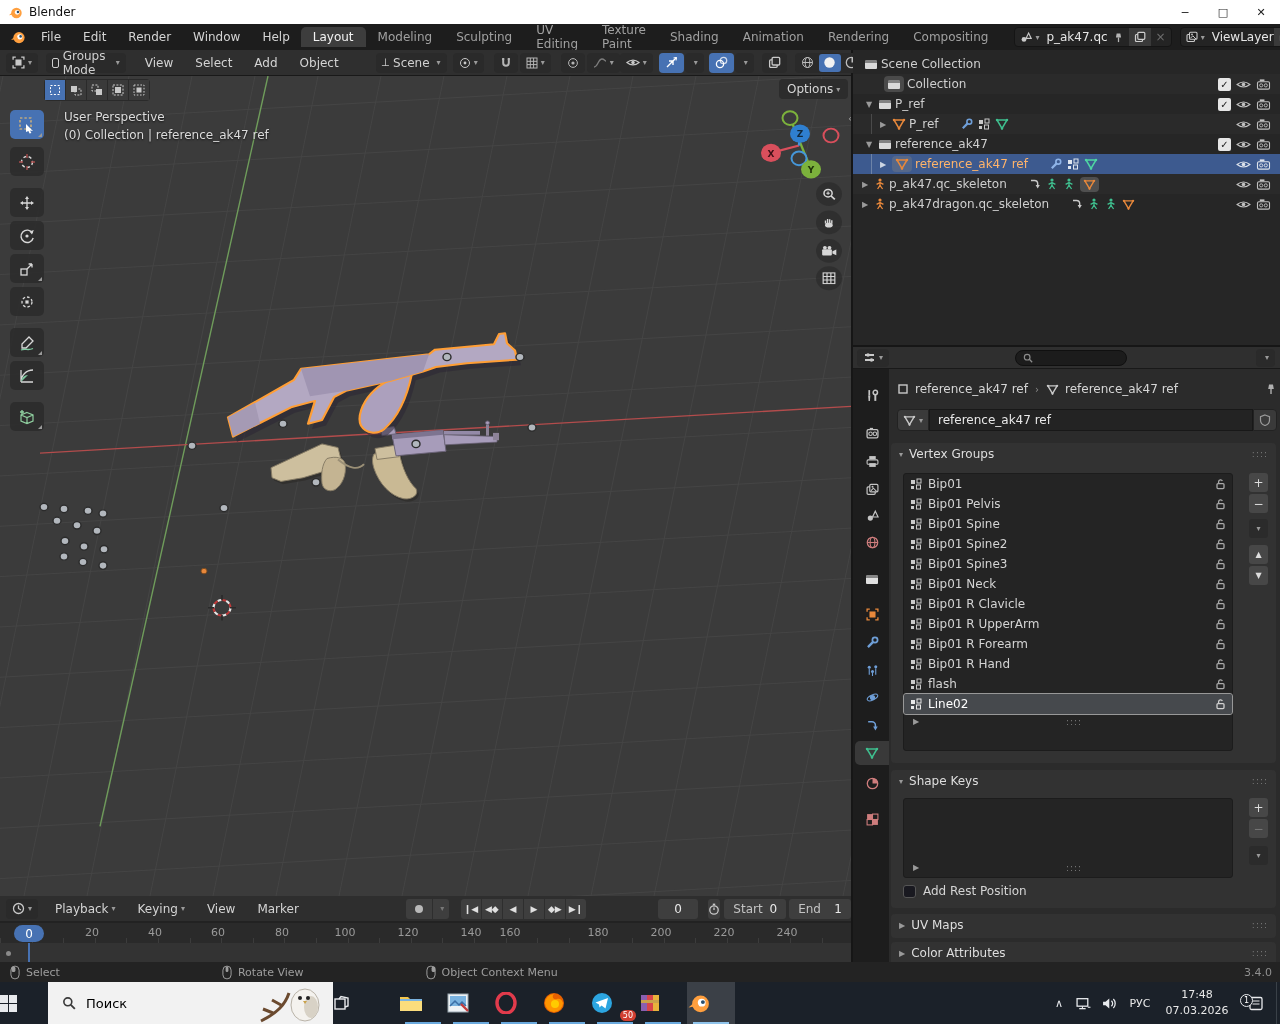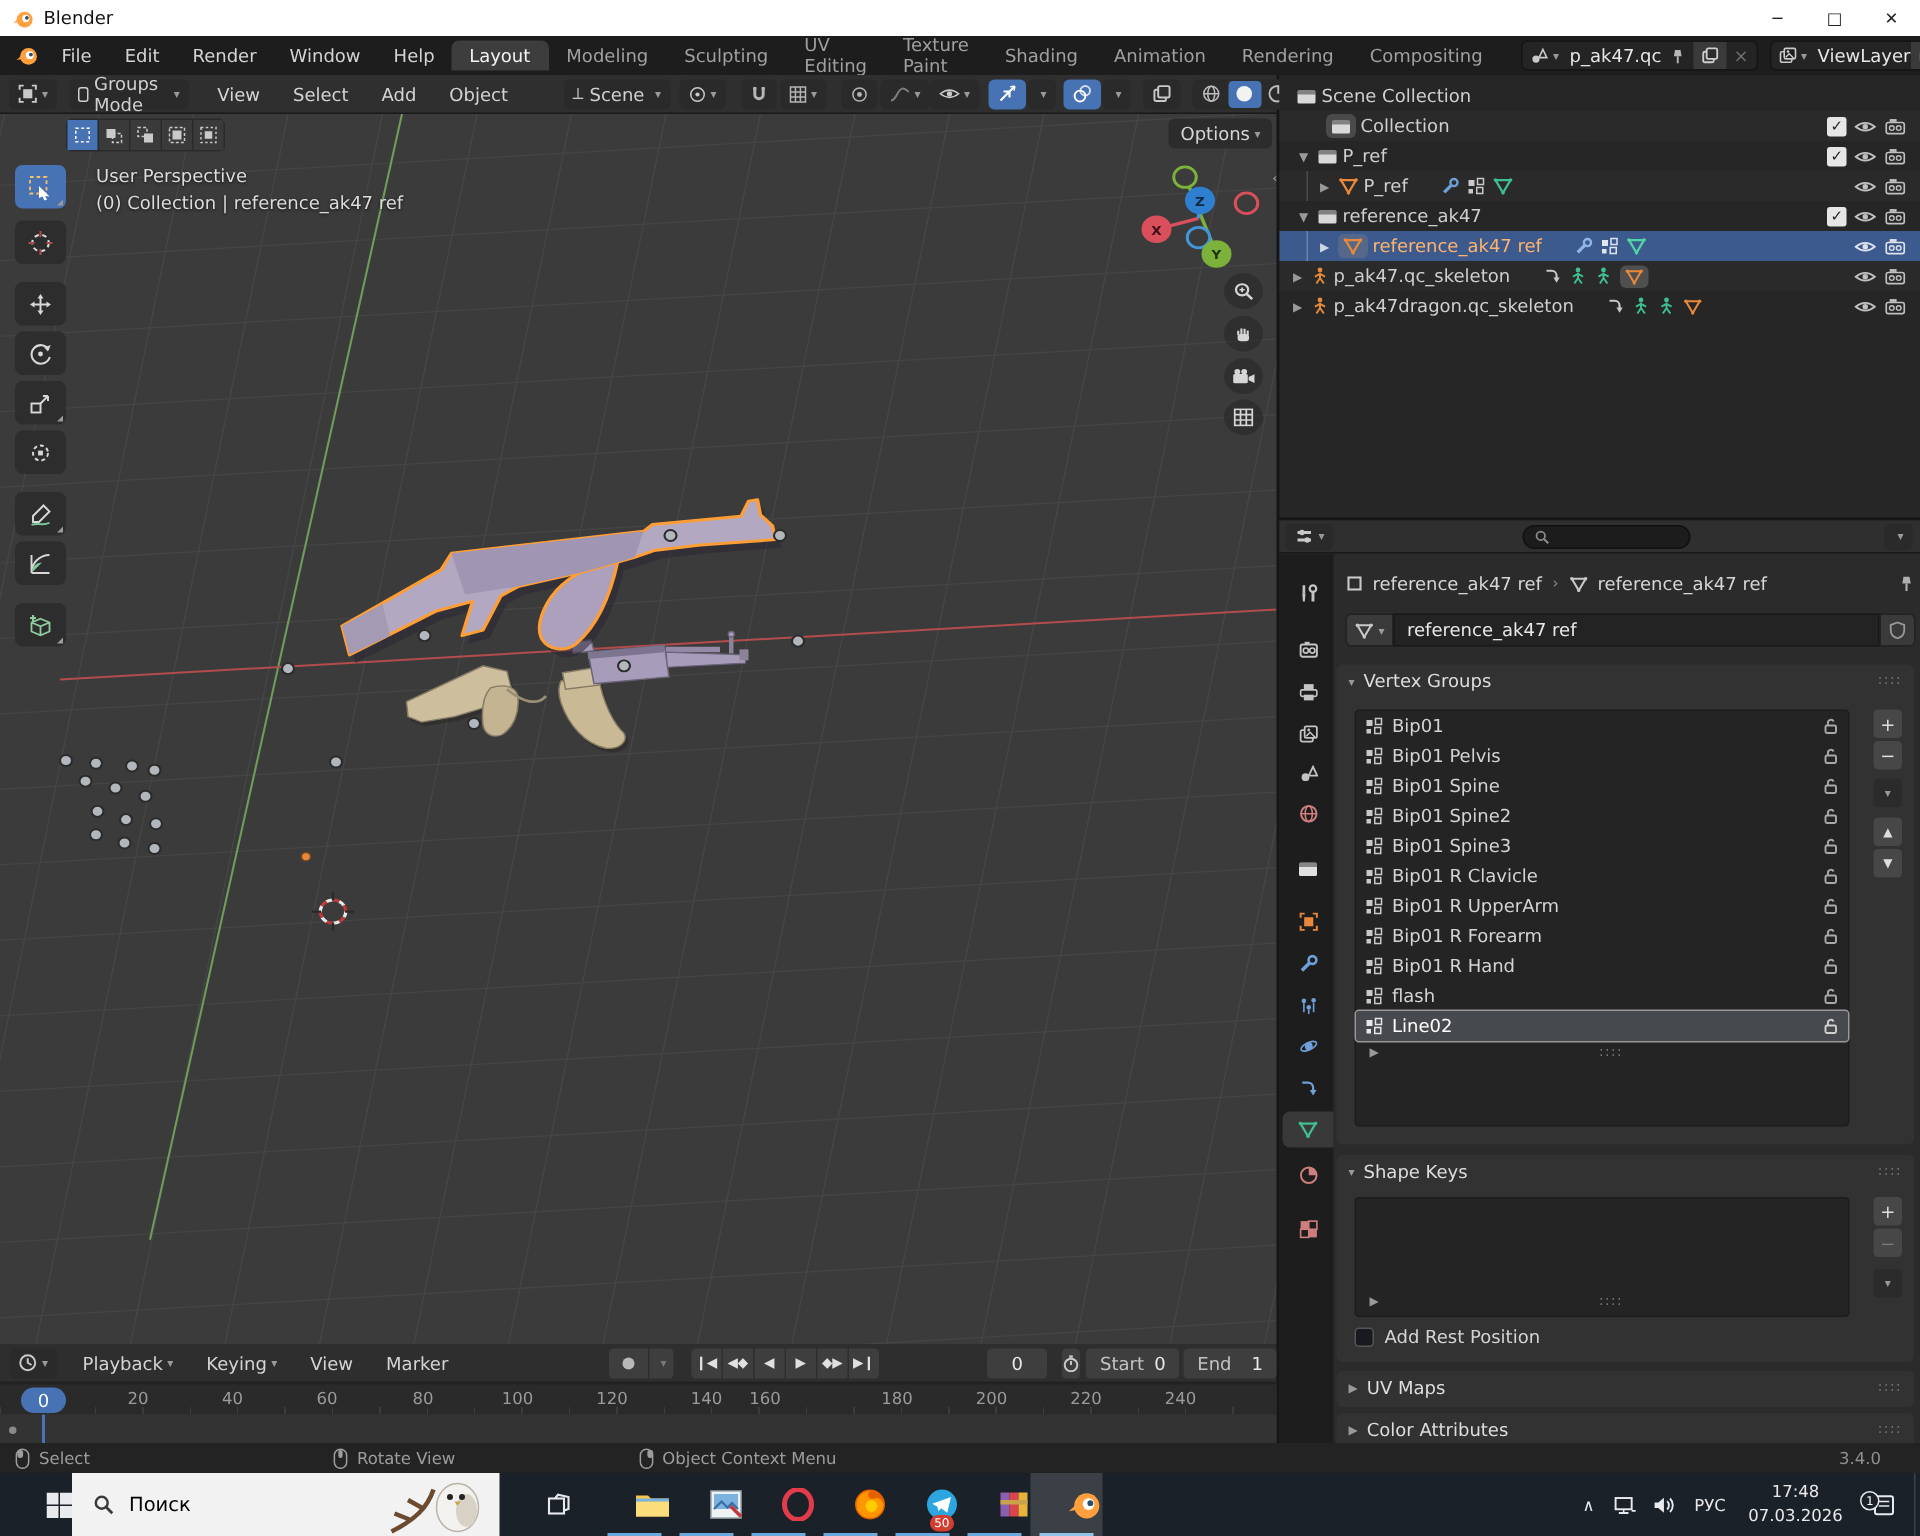--- a/index.html
+++ b/index.html
@@ -1168,6 +1168,19 @@
               <use href="#s-vg"></use>
             </svg>
           </span>
+          <span>Bip01 Neck</span>
+          <span class="ic" style="margin-left:auto;color:#a8a8a8">
+            <svg width="12" height="12">
+              <use href="#s-lock"></use>
+            </svg>
+          </span>
+        </div>
+      <div class="vrow">
+          <span class="ic" style="color:#c9c9c9;margin-right:6px">
+            <svg width="12" height="12">
+              <use href="#s-vg"></use>
+            </svg>
+          </span>
           <span>Bip01 R Clavicle</span>
           <span class="ic" style="margin-left:auto;color:#a8a8a8">
             <svg width="12" height="12">

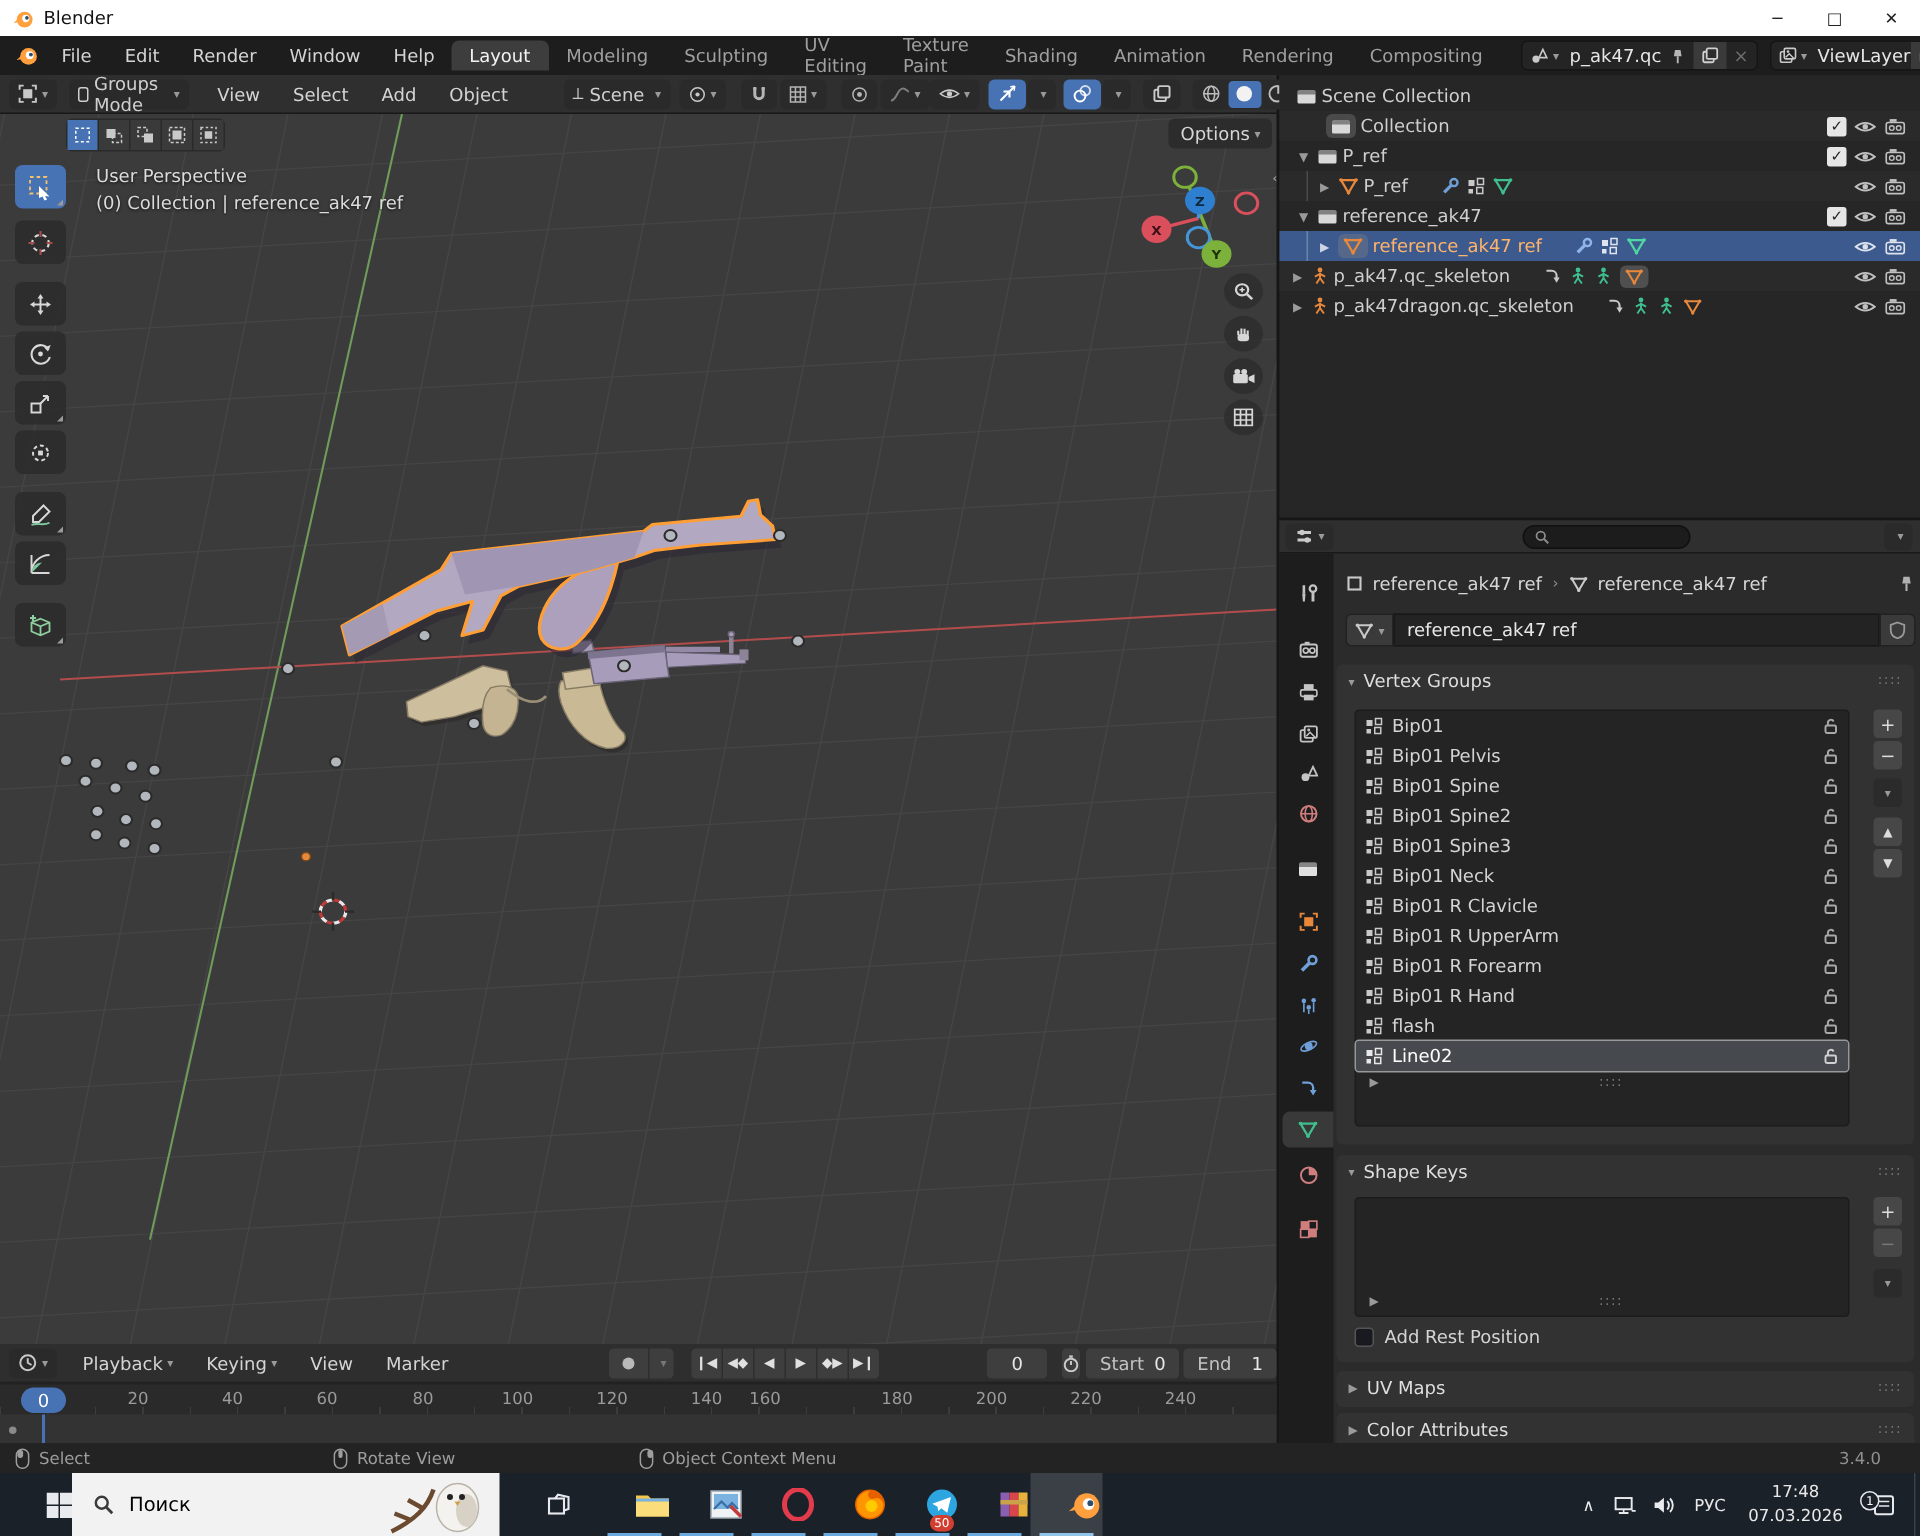--- a/index.html
+++ b/index.html
@@ -1402,7 +1402,7 @@
       </svg>
     <span>Object Context Menu</span>
   </span>
-  <span style="margin-left:auto;margin-right:26px;color:#8f8f8f">3.4.0</span>
+  <span style="margin-left:auto;margin-right:8px;color:#8f8f8f">3.4.0</span>
 </div>
 
 <div id="taskbar" class="abs flex">

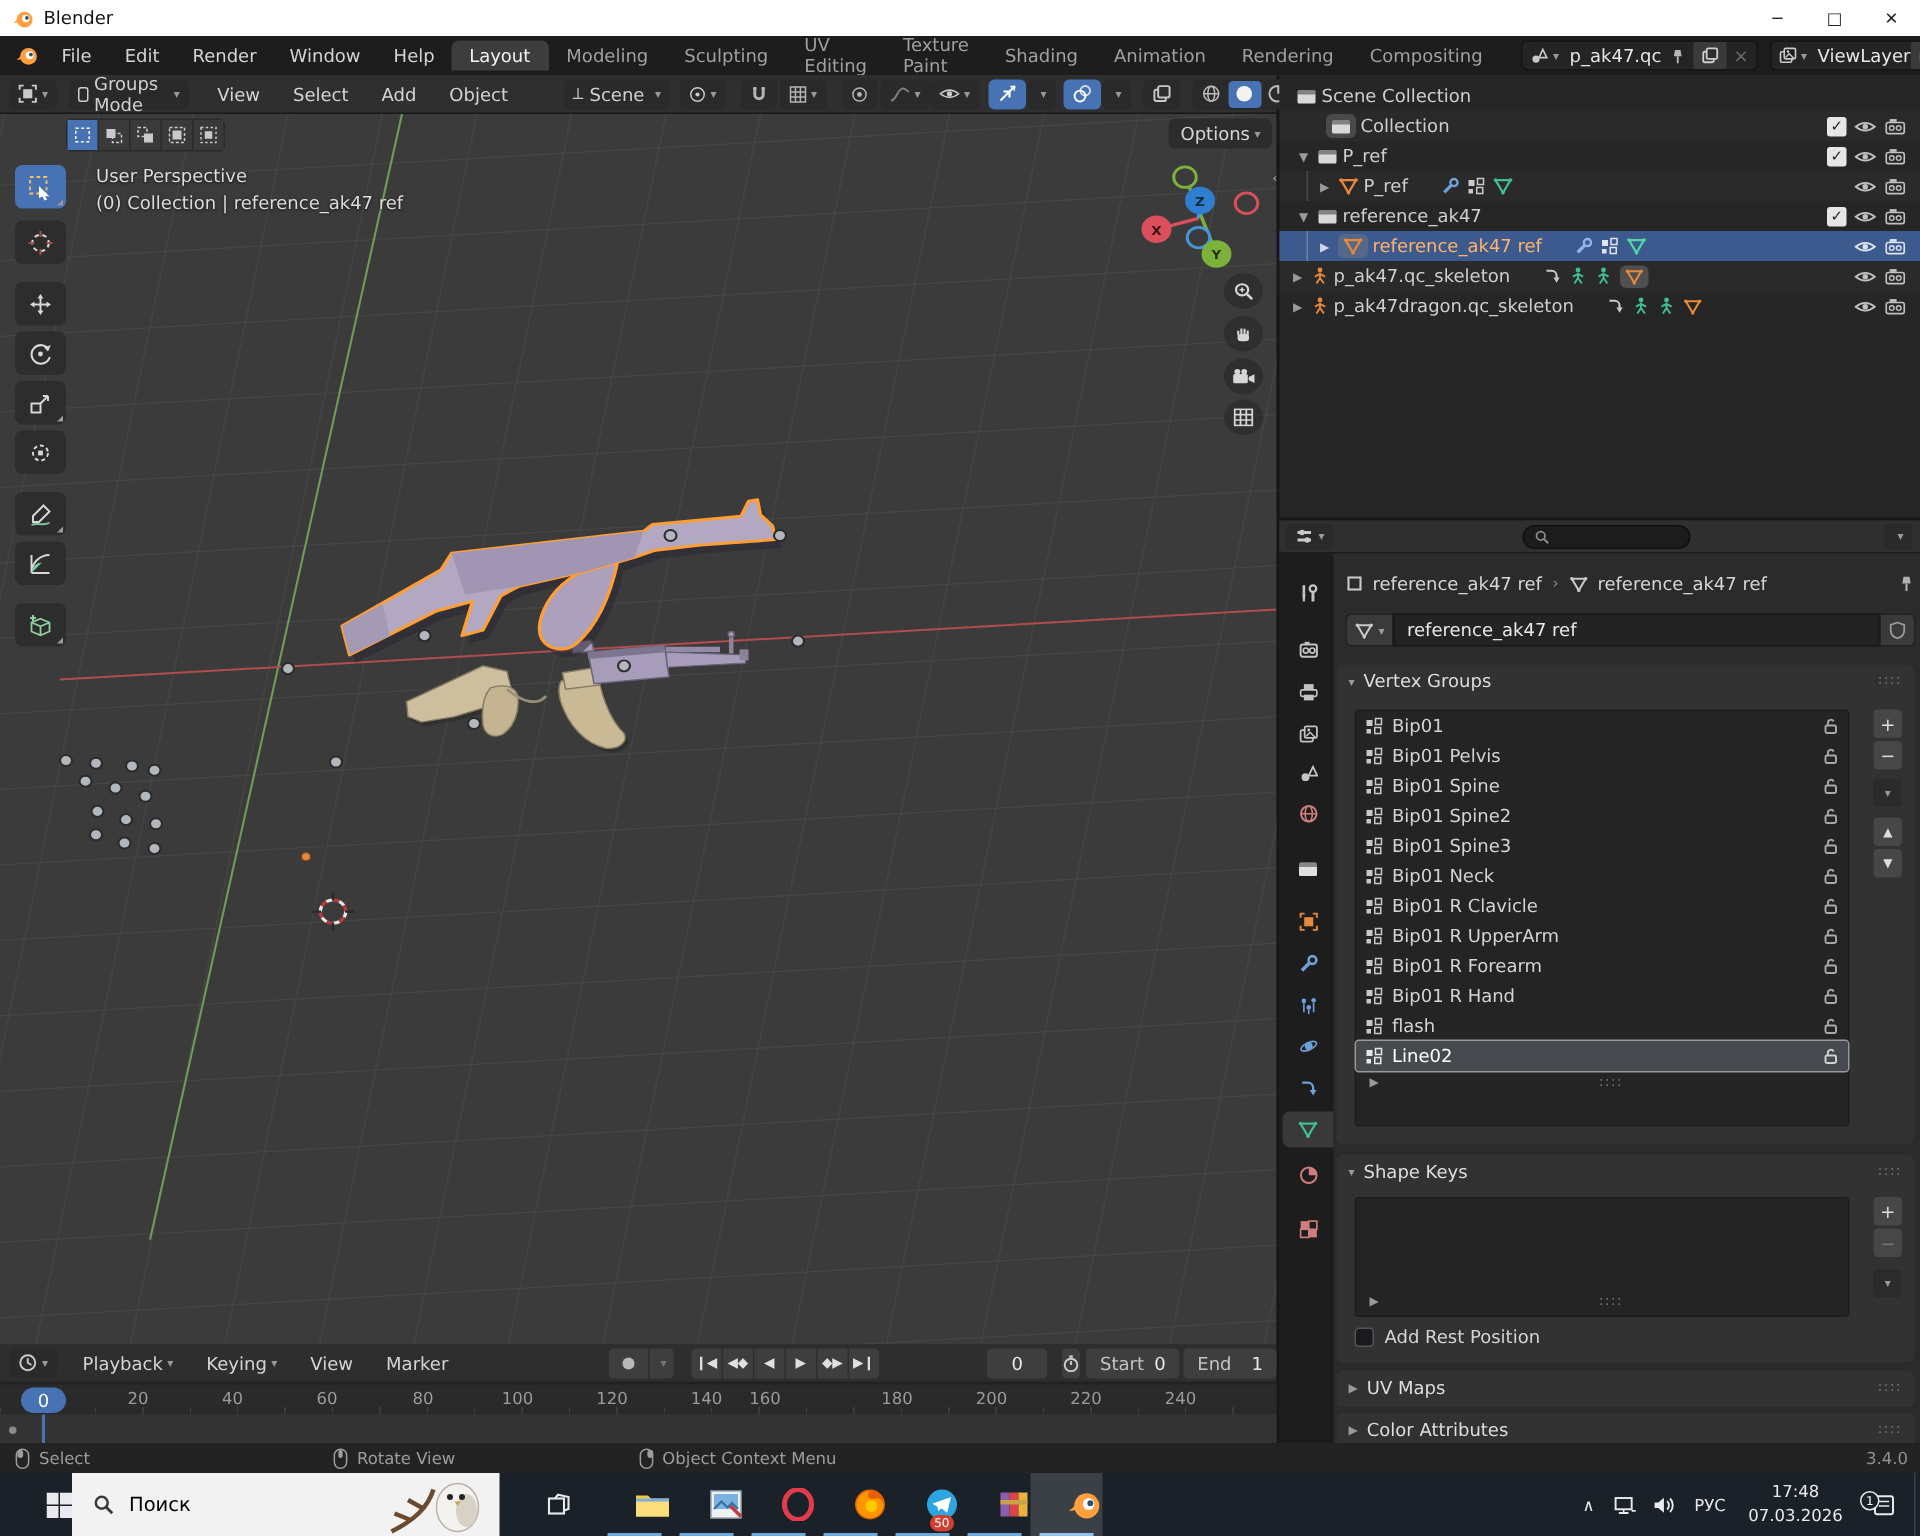--- a/index.html
+++ b/index.html
@@ -65,7 +65,7 @@
   #status{left:0;top:962px;width:1280px;height:20px;background:#232323;color:#9d9d9d;font-size:11px}
   
   #taskbar{left:0;top:982px;width:1280px;height:42px;background:#1b2129;color:#e8e8e8}
-  .tslot{height:42px;width:48px;justify-content:flex-end;position:relative}
+  .tslot{height:42px;width:48px;justify-content:flex-start;position:relative}
   .runline{position:absolute;left:6px;bottom:0;width:36px;height:2px;background:#6aa9dd}
   #tsearch{background:#f2f2f2;color:#444;height:42px}
   .badge{position:absolute;background:#d23f31;color:#fff;border-radius:8px;font-size:8px;padding:0 3px;line-height:11px}

